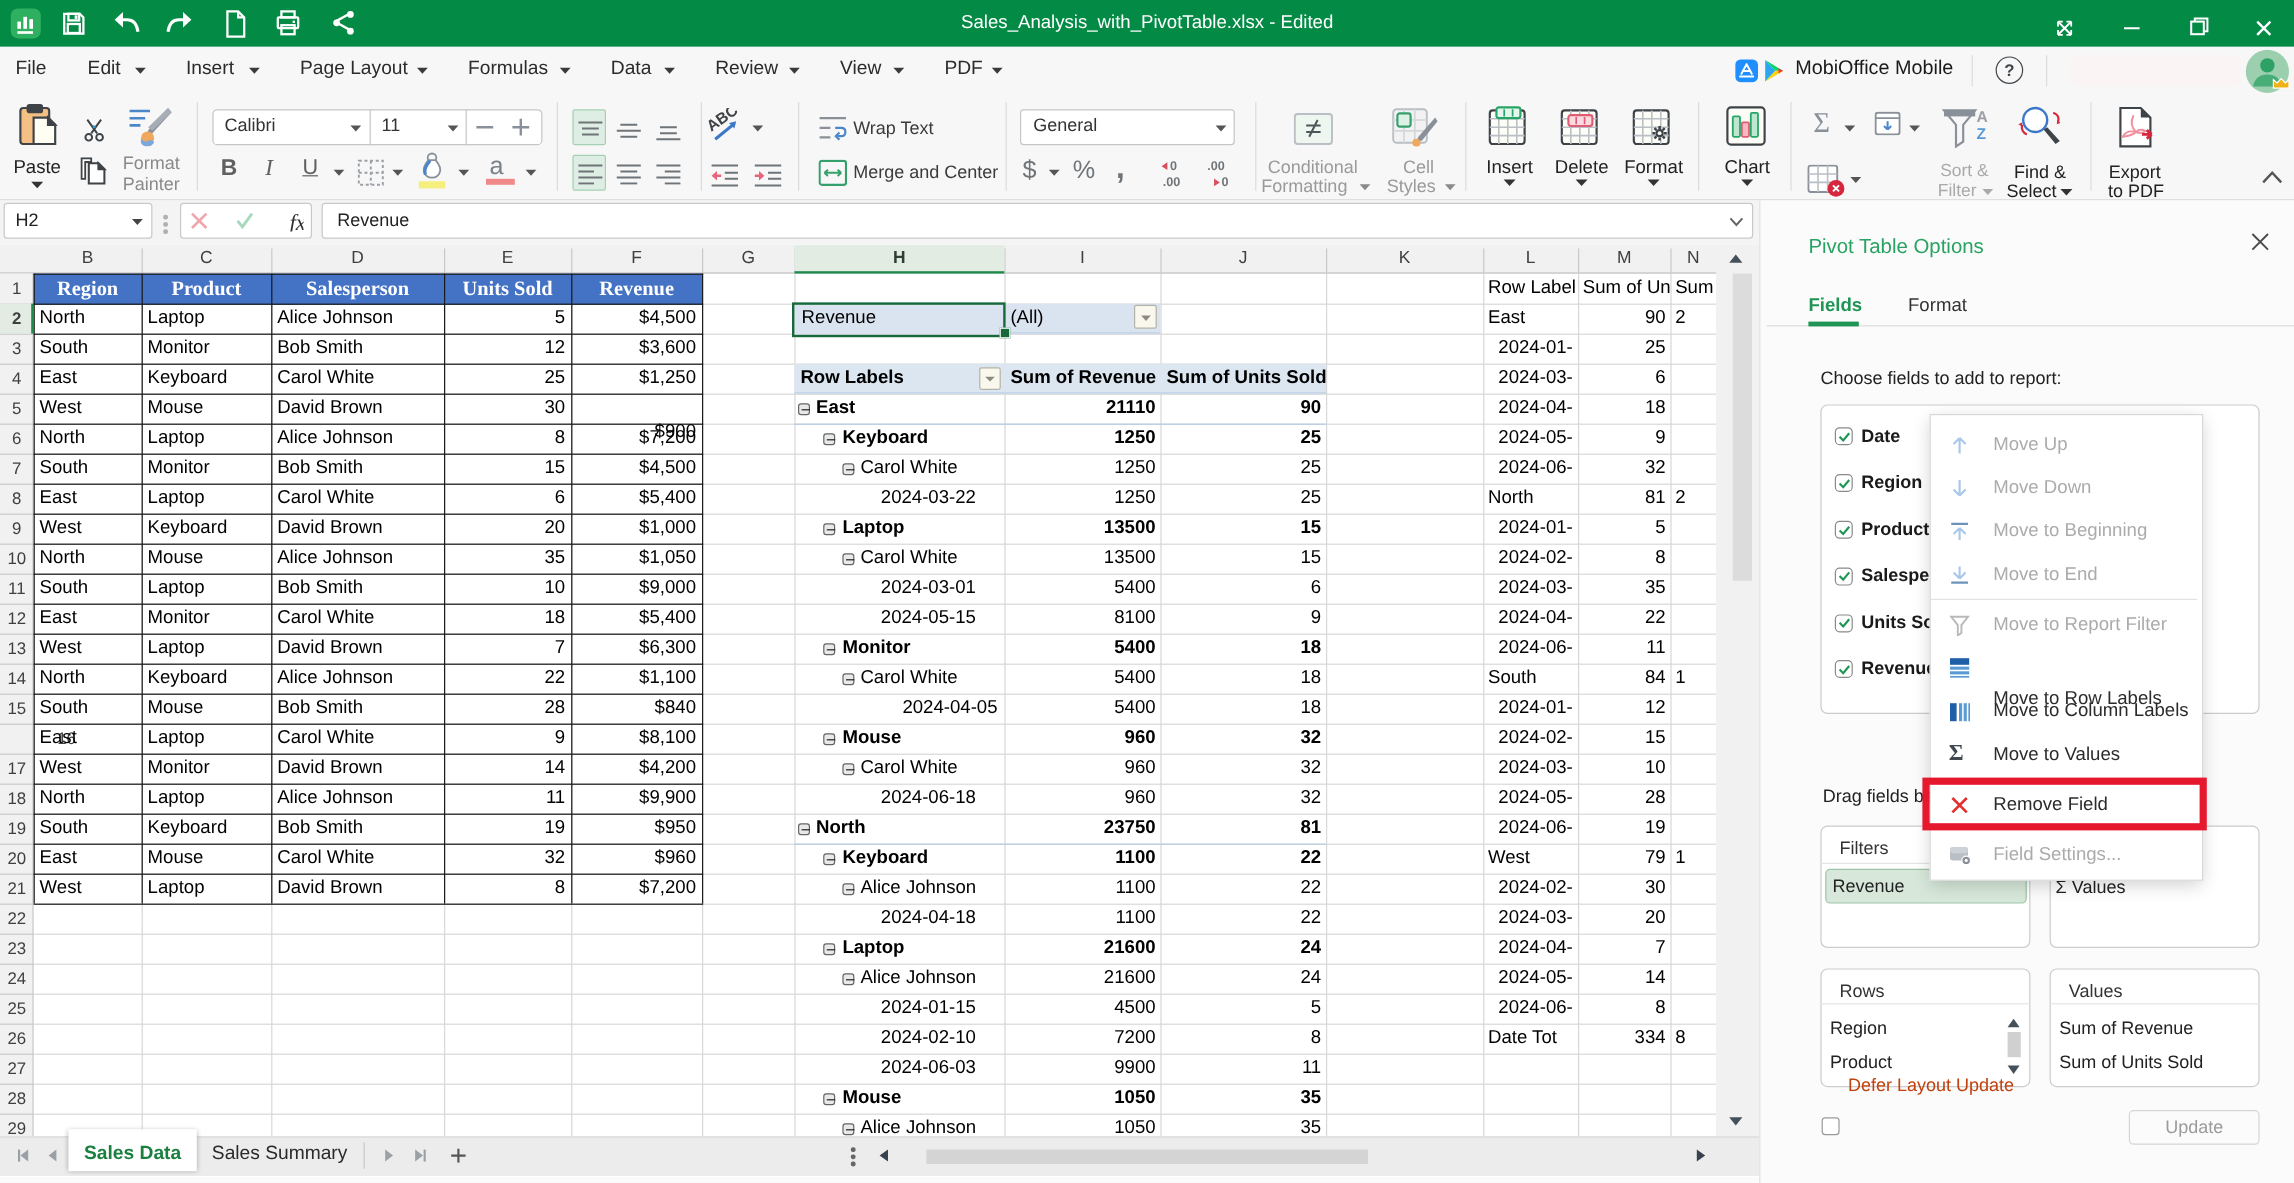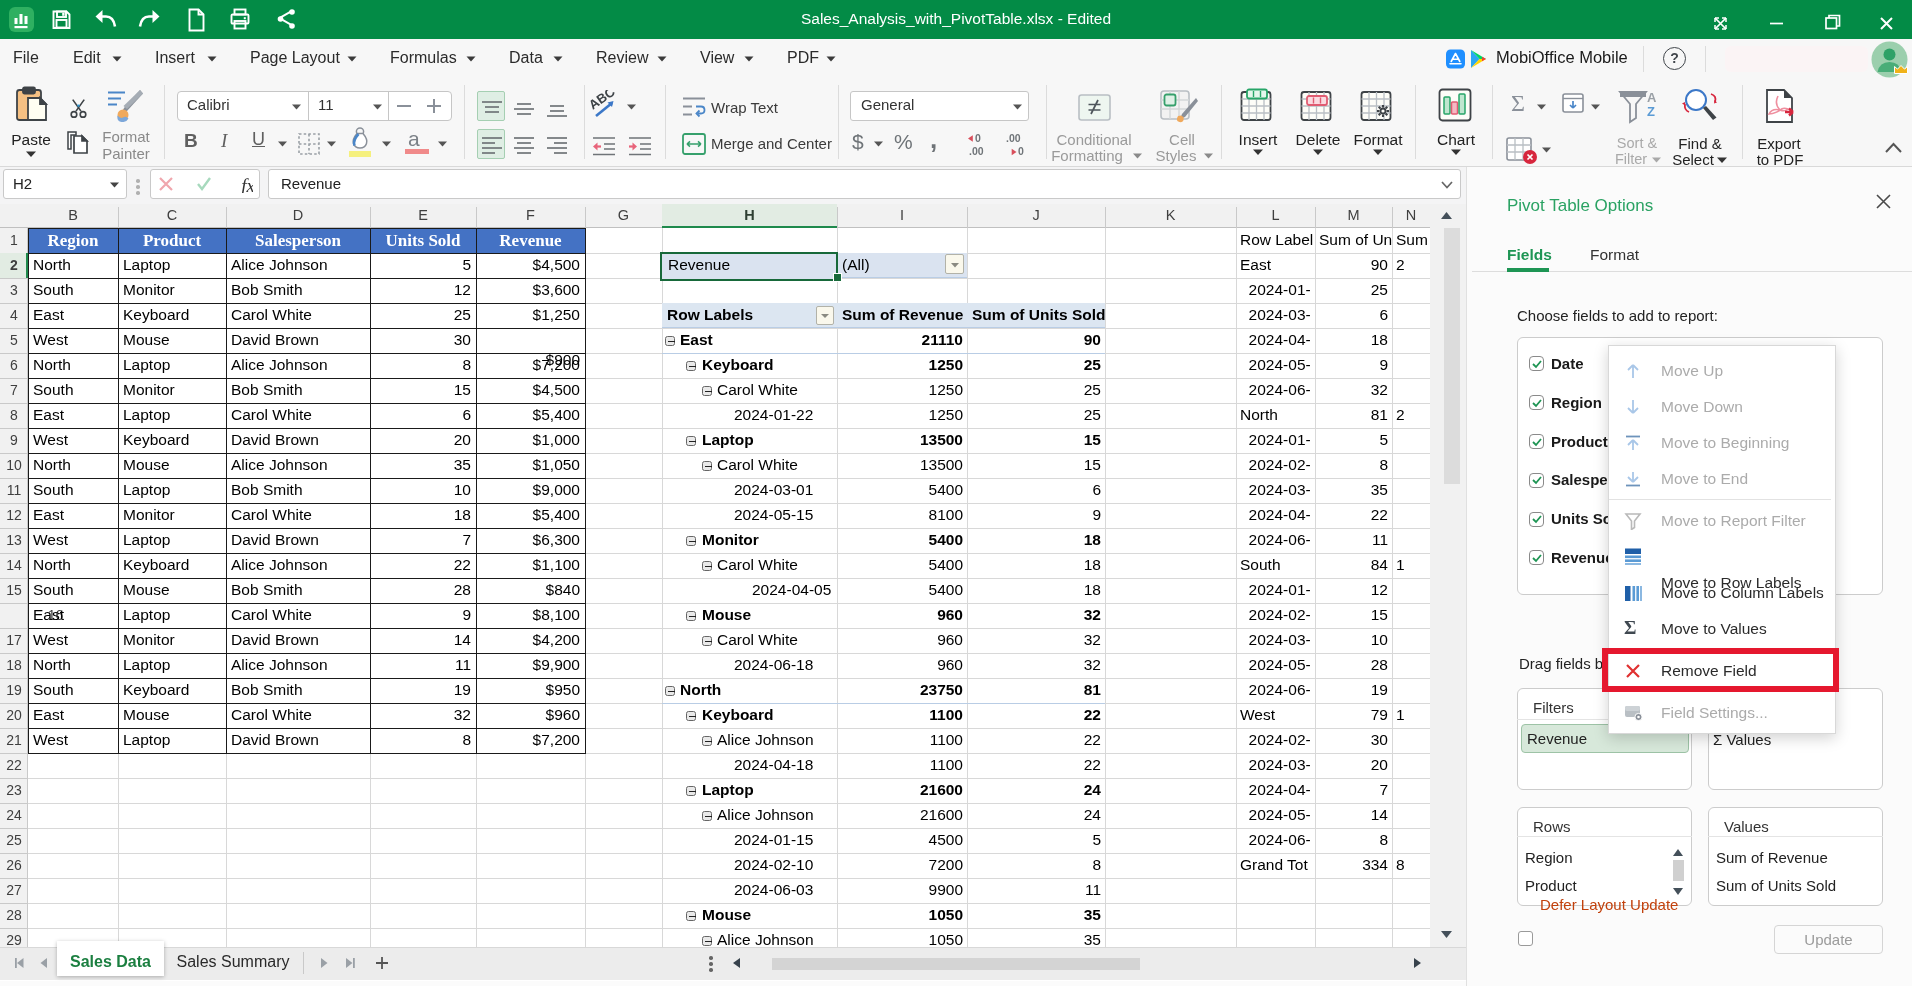--- a/index.html
+++ b/index.html
@@ -749,7 +749,7 @@
 <div class="tx" style="left:717px;top:177px;font-size:15.5px;color:#000;">Carol White</div>
 <div class="tx" style="left:853px;top:177px;width:110px;text-align:right;font-size:15.5px;color:#000;overflow:hidden;">1250</div>
 <div class="tx" style="left:991px;top:177px;width:110px;text-align:right;font-size:15.5px;color:#000;overflow:hidden;">25</div>
-<div class="tx" style="left:734px;top:202px;font-size:15.5px;color:#000;">2024-01-22</div>
+<div class="tx" style="left:734px;top:202px;font-size:15.5px;color:#000;">2024-03-22</div>
 <div class="tx" style="left:853px;top:202px;width:110px;text-align:right;font-size:15.5px;color:#000;overflow:hidden;">1250</div>
 <div class="tx" style="left:991px;top:202px;width:110px;text-align:right;font-size:15.5px;color:#000;overflow:hidden;">25</div>
 <div class="abs" style="left:686px;top:232px;width:10px;height:10px;background:#e9e9e9;border:1px solid #666;border-radius:2.5px;"></div>

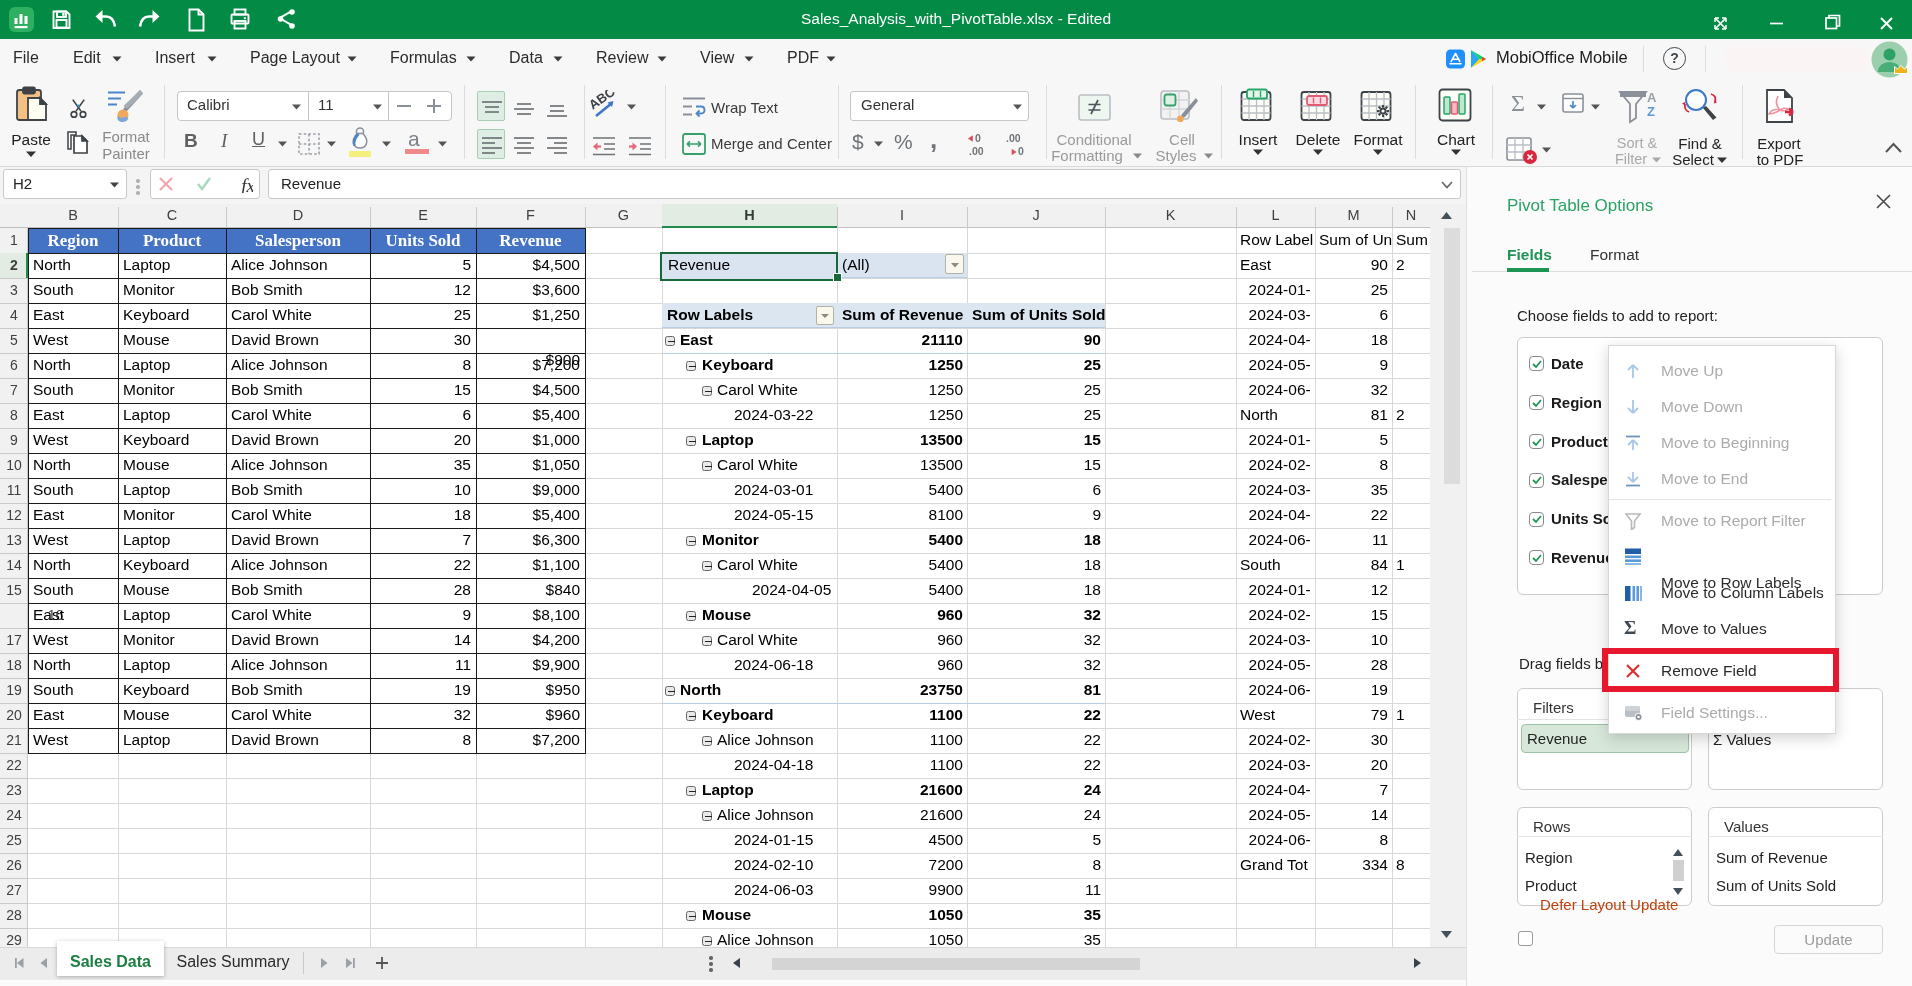--- a/index.html
+++ b/index.html
@@ -898,7 +898,7 @@
 <div class="tx" style="left:1318px;top:602px;width:70px;text-align:right;font-size:15.5px;color:#000;overflow:hidden;">14</div>
 <div class="tx" style="left:1240px;top:627px;width:75px;font-size:15.5px;color:#000;overflow:hidden;">&nbsp;&nbsp;2024-06-</div>
 <div class="tx" style="left:1318px;top:627px;width:70px;text-align:right;font-size:15.5px;color:#000;overflow:hidden;">8</div>
-<div class="tx" style="left:1240px;top:652px;width:75px;font-size:15.5px;color:#000;overflow:hidden;">Grand Tot</div>
+<div class="tx" style="left:1240px;top:652px;width:75px;font-size:15.5px;color:#000;overflow:hidden;">Date Tot</div>
 <div class="tx" style="left:1318px;top:652px;width:70px;text-align:right;font-size:15.5px;color:#000;overflow:hidden;">334</div>
 <div class="tx" style="left:1396px;top:652px;font-size:15.5px;color:#000;">8</div>
 </div>

